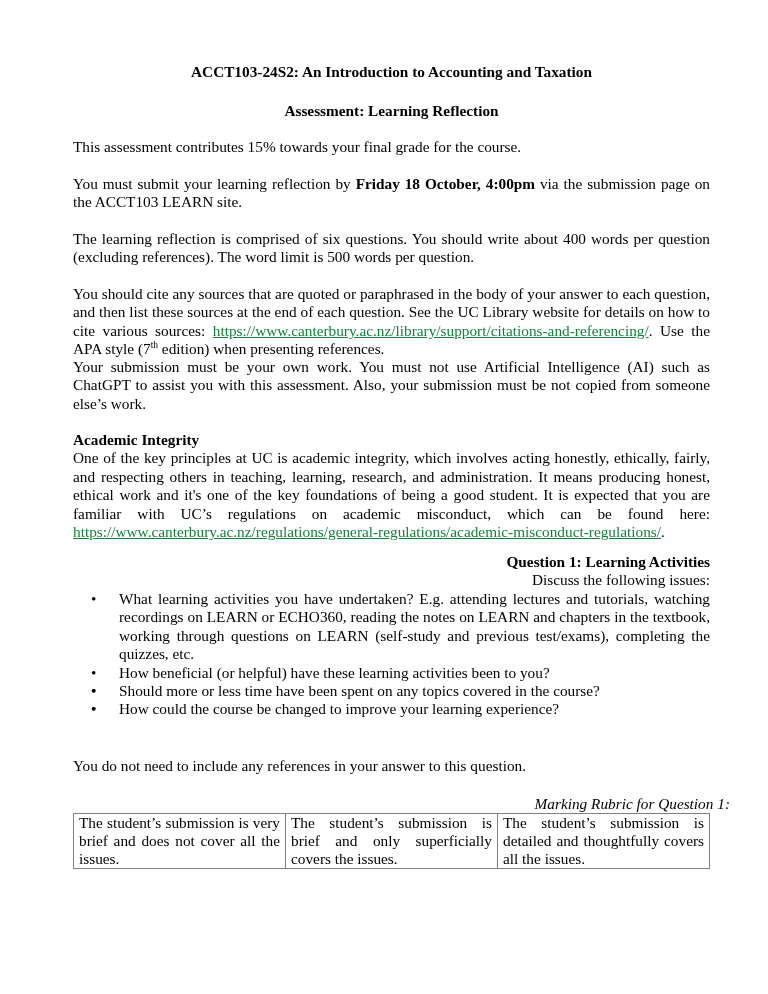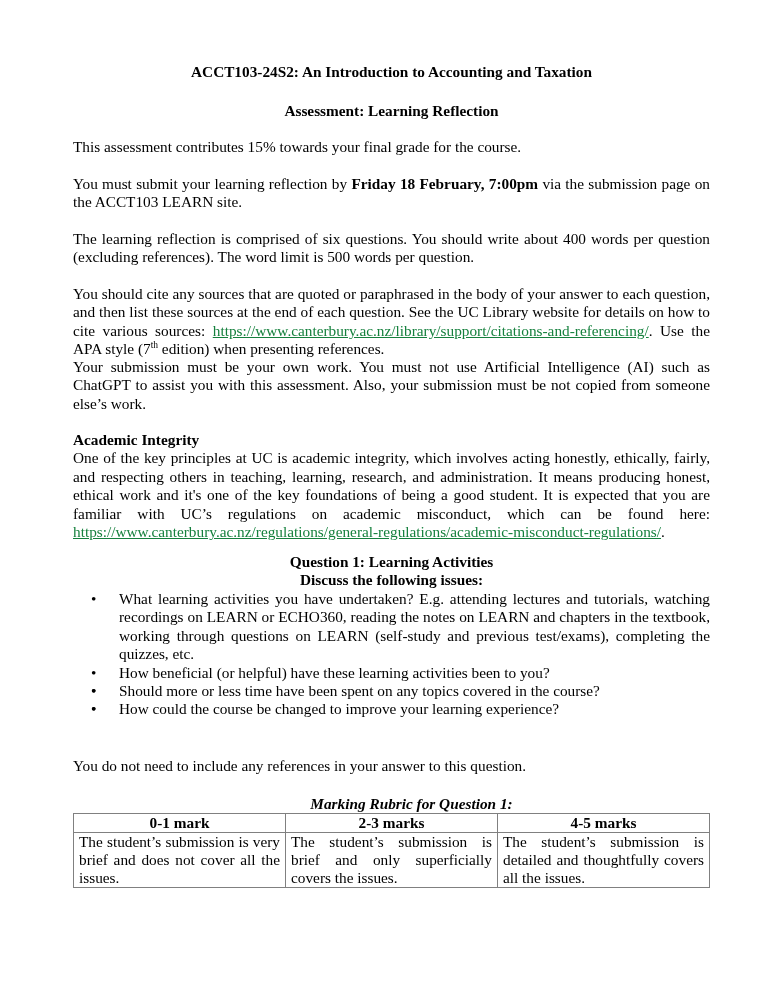--- a/index.html
+++ b/index.html
@@ -40,7 +40,7 @@
 
   <p class="para" style="top:138px;">This assessment contributes 15% towards your final grade for the course.</p>
 
-  <p class="para" style="top:175px;"><span>You must submit your learning reflection by </span><b>Friday 18 February, 7:00pm</b><span> via the submission page on the ACCT103 LEARN site.</span></p>
+  <p class="para" style="top:175px;"><span>You must submit your learning reflection by </span><b>Friday 18 October, 4:00pm</b><span> via the submission page on the ACCT103 LEARN site.</span></p>
 
   <p class="para" style="top:230px;">The learning reflection is comprised of six questions.  You should write about 400 words per question (excluding references).  The word limit is 500 words per question.</p>
 

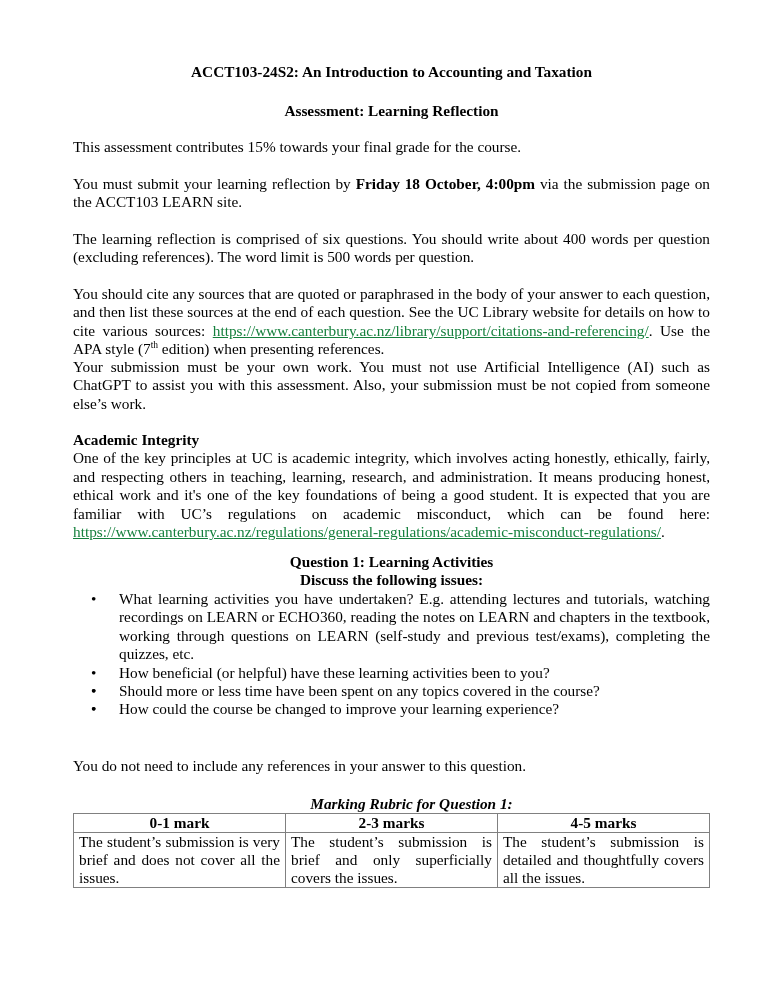--- a/index.html
+++ b/index.html
@@ -13,7 +13,7 @@
     .page { position: absolute; left: 73px; top: 0; width: 637px; }
     .title { position: absolute; left: 0; width: 637px; text-align: center; font-weight: bold; }
     .para { position: absolute; left: 0; width: 637px; text-align: justify; margin: 0; }
-    .para.nojust { text-align: center; font-weight: bold; }
+    .para.nojust { text-align: right; }
     a.link { color: #15803d; }
     sup { font-size: 9.5px; line-height: 0; vertical-align: 6px; }
     ul.bullets { position: absolute; left: 0; width: 637px; margin: 0; padding: 0; list-style: none; }

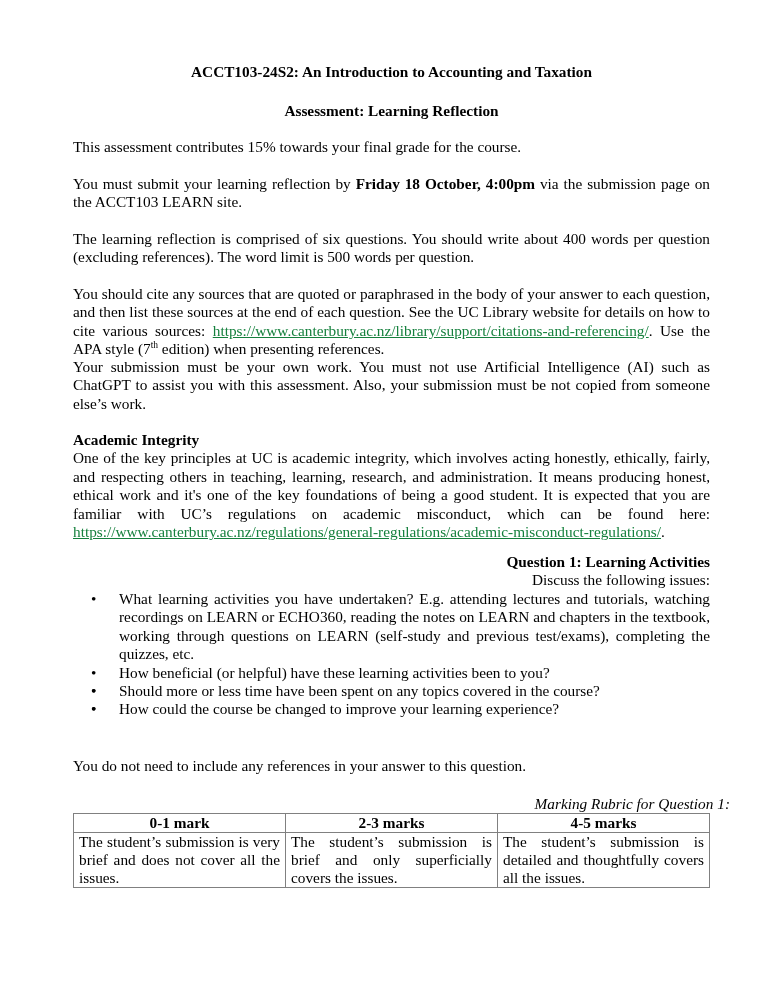--- a/index.html
+++ b/index.html
@@ -67,11 +67,6 @@
 
   <table class="rubric" style="top:813px;">
     <tbody>
-        <tr>
-      <th>0-1 mark</th>
-      <th>2-3 marks</th>
-      <th>4-5 marks</th>
-    </tr>
     <tr>
       <td>The student’s submission is very brief and does not cover all the issues.</td>
       <td>The student’s submission is brief and only superficially covers the issues.</td>

